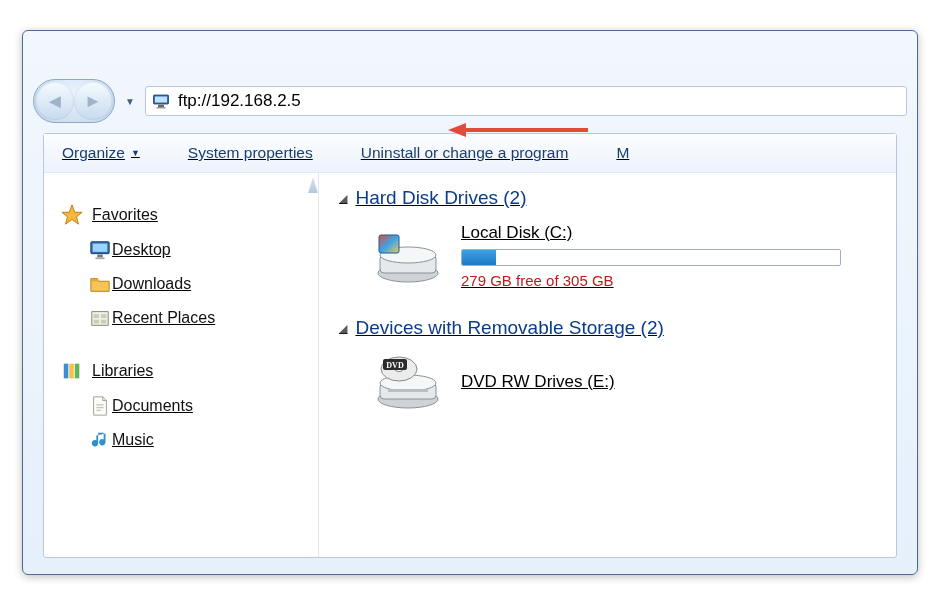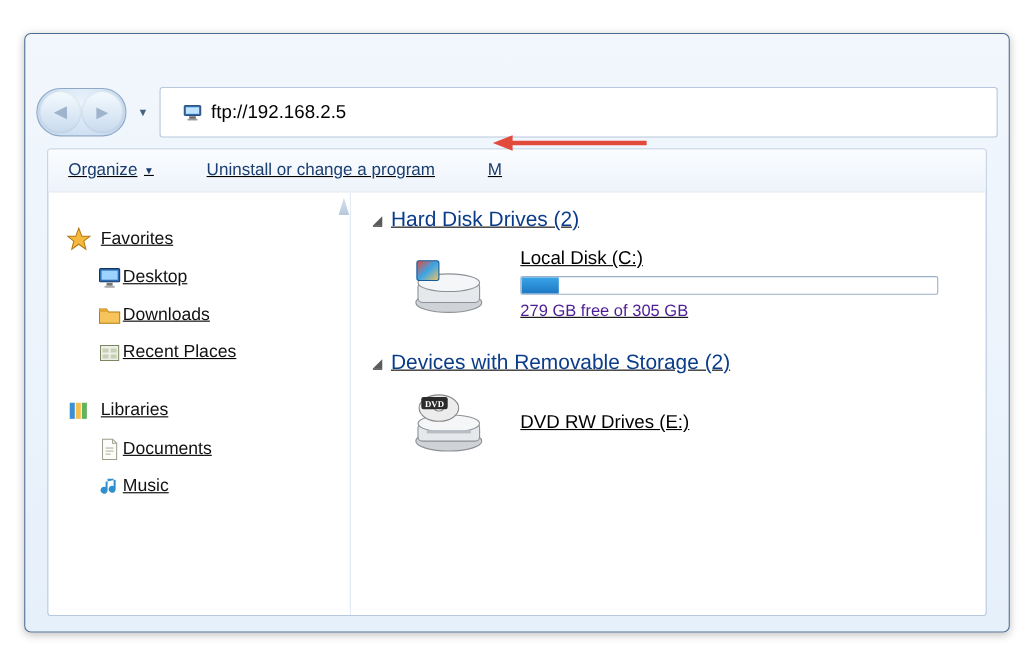--- a/index.html
+++ b/index.html
@@ -58,11 +58,11 @@
   flex: 1;
   display: flex;
   align-items: center;
-  height: 46px;
+  height: 30px;
   background: #fff;
   border: 1px solid #b7c8dd;
   border-radius: 3px;
-  padding: 0 20px;
+  padding: 0 6px;
   gap: 8px;
 }
 .address-icon {

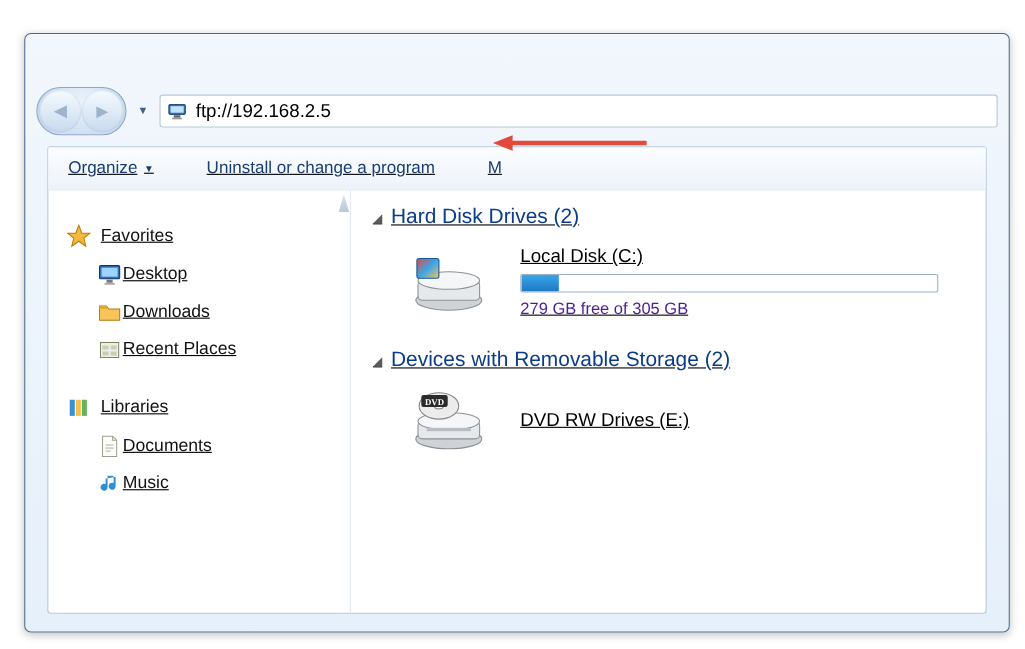--- a/index.html
+++ b/index.html
@@ -226,6 +226,7 @@
         <span>Organize</span>
         <span class="dd">▼</span>
       </div>
+      <div class="toolbar-item">System properties</div>
       <div class="toolbar-item">Uninstall or change a program</div>
       <div class="toolbar-item">M</div>
     </div>

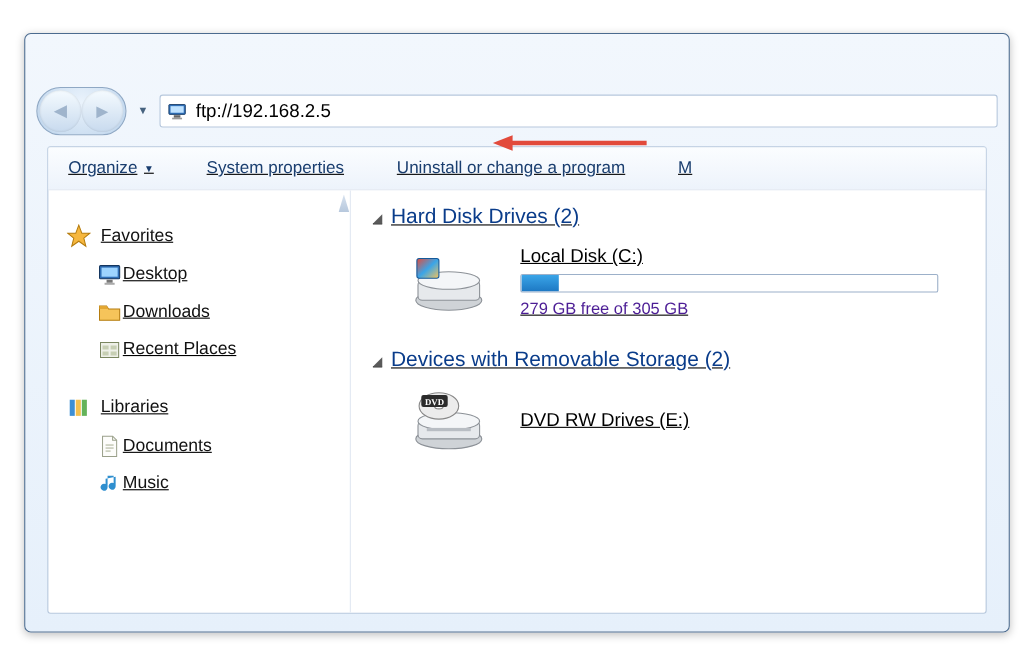--- a/index.html
+++ b/index.html
@@ -169,7 +169,7 @@
   margin: 8px 0 28px 34px;
 }
 .drive-icon { width: 70px; height: 58px; }
-.drive-info { display: flex; flex-direction: column; gap: 6px; margin-left: 12px; }
+.drive-info { display: flex; flex-direction: column; gap: 6px; }
 .drive-name { font-size: 17px; color: #000; }
 .drive-bar {
   width: 380px; height: 17px;

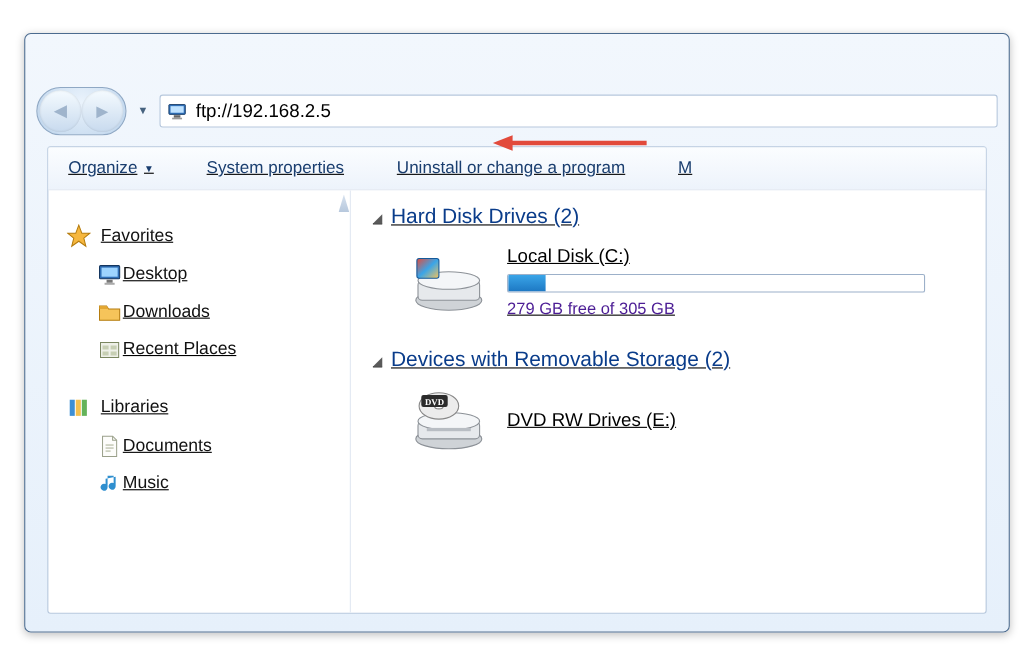--- a/index.html
+++ b/index.html
@@ -183,7 +183,7 @@
   width: 9%;
   background: linear-gradient(#3aa5e8, #1d78c3);
 }
-.drive-sub { font-size: 15px; color: #4c1d95; }
+.drive-sub { font-size: 15px; color: #b91c1c; }
 .spacer { height: 18px; }
 </style>
 </head>

